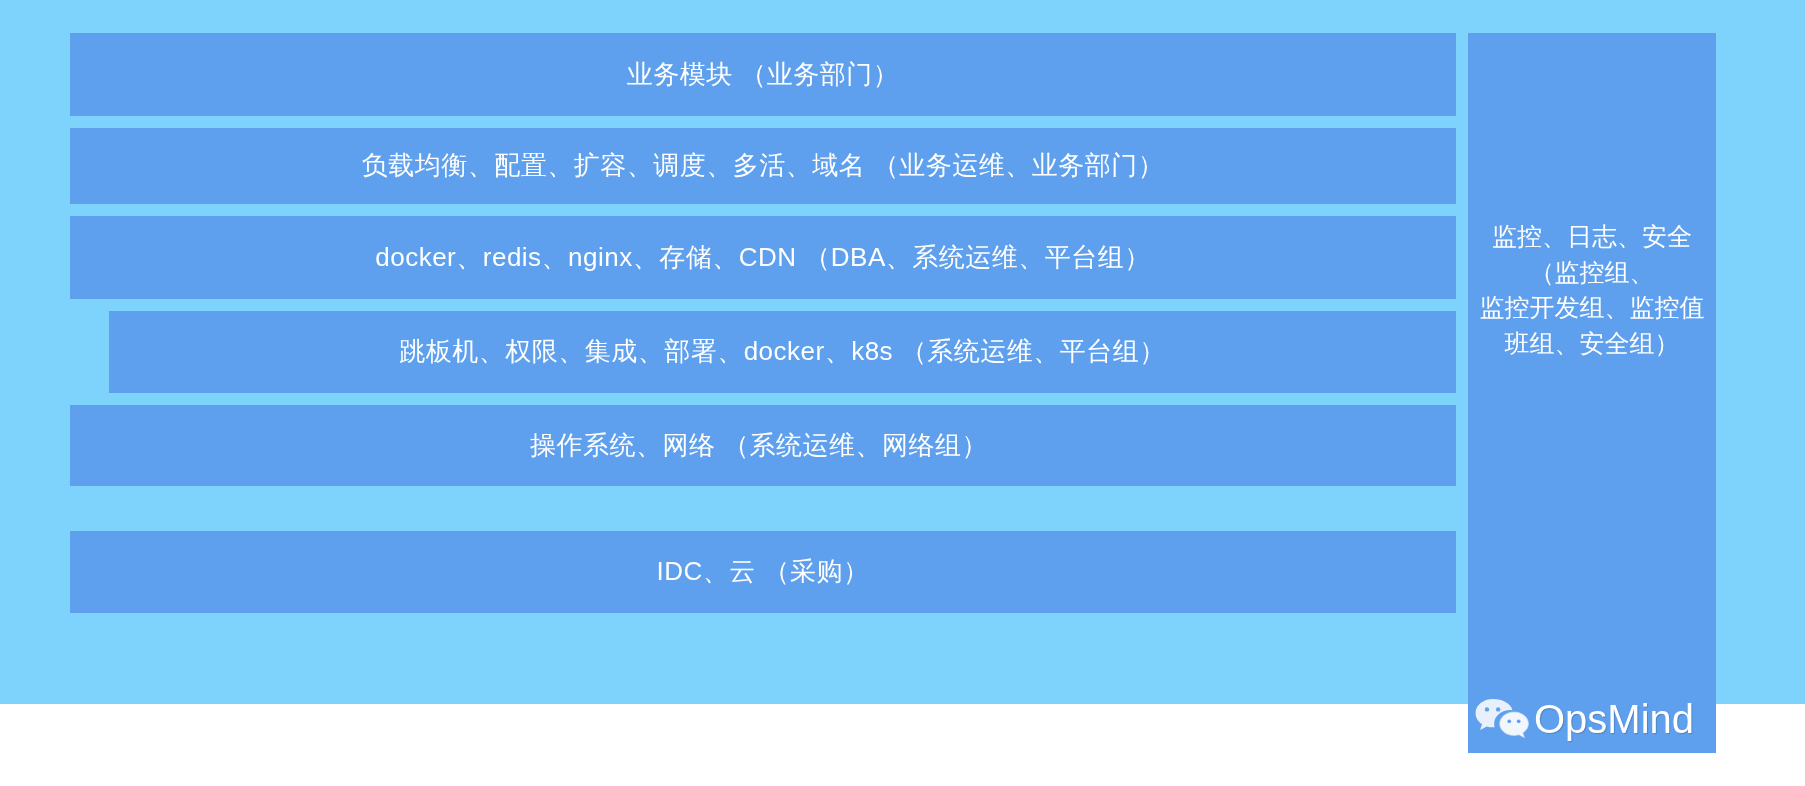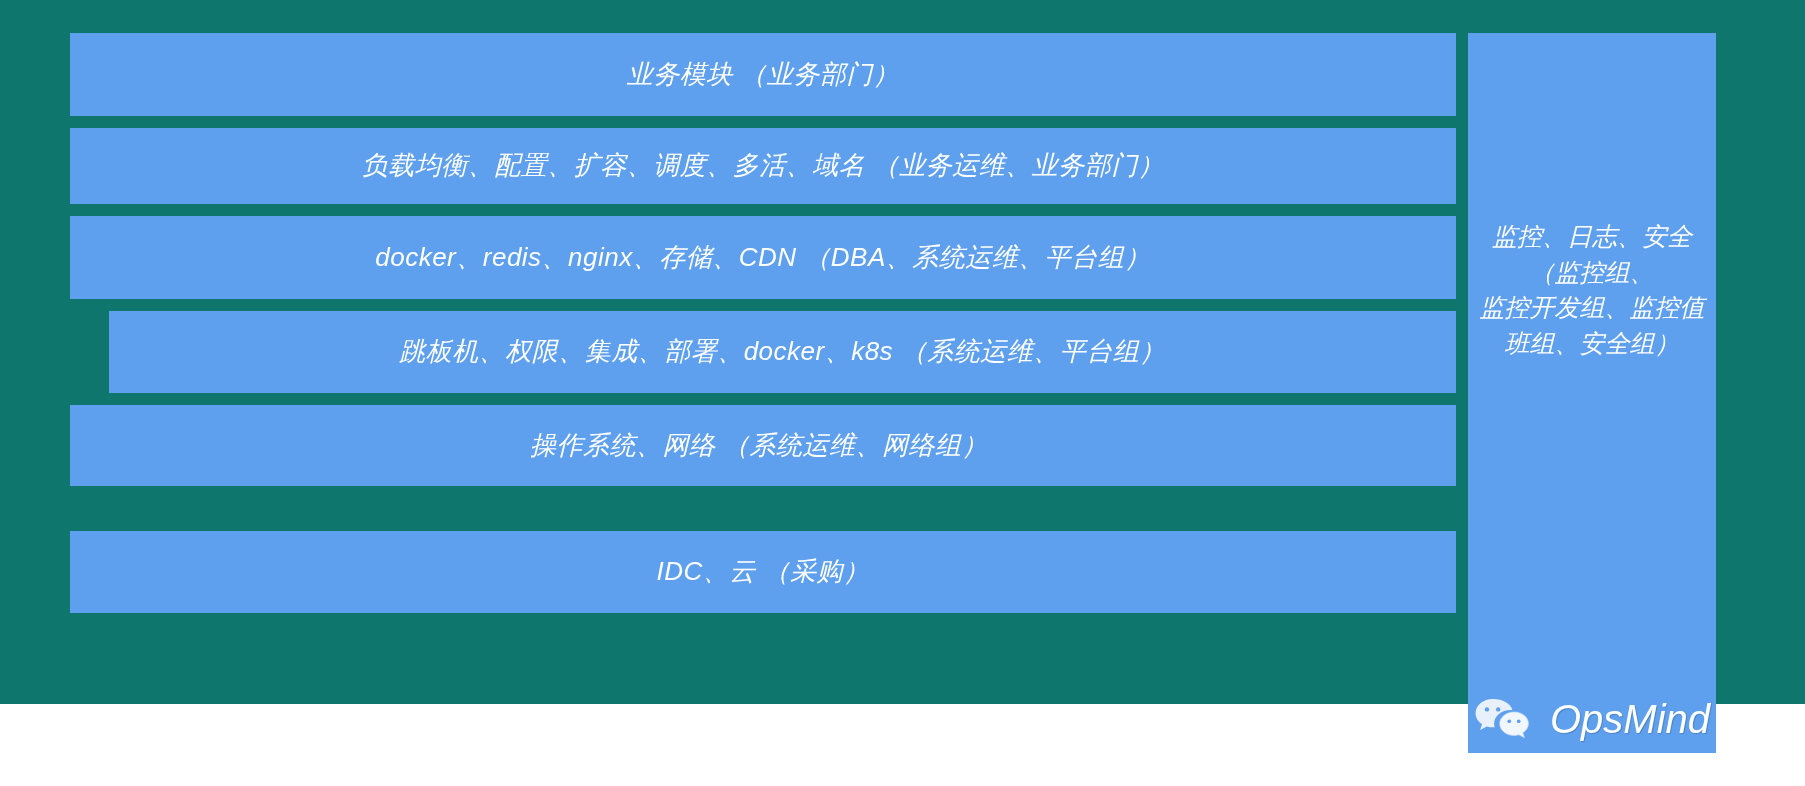--- a/index.html
+++ b/index.html
@@ -17,8 +17,7 @@
     position: relative;
     width: 1805px;
     height: 704px;
-    background: #0f766e;
-    font-style: italic;
+    background: #7dd3fc;
   }
 
   

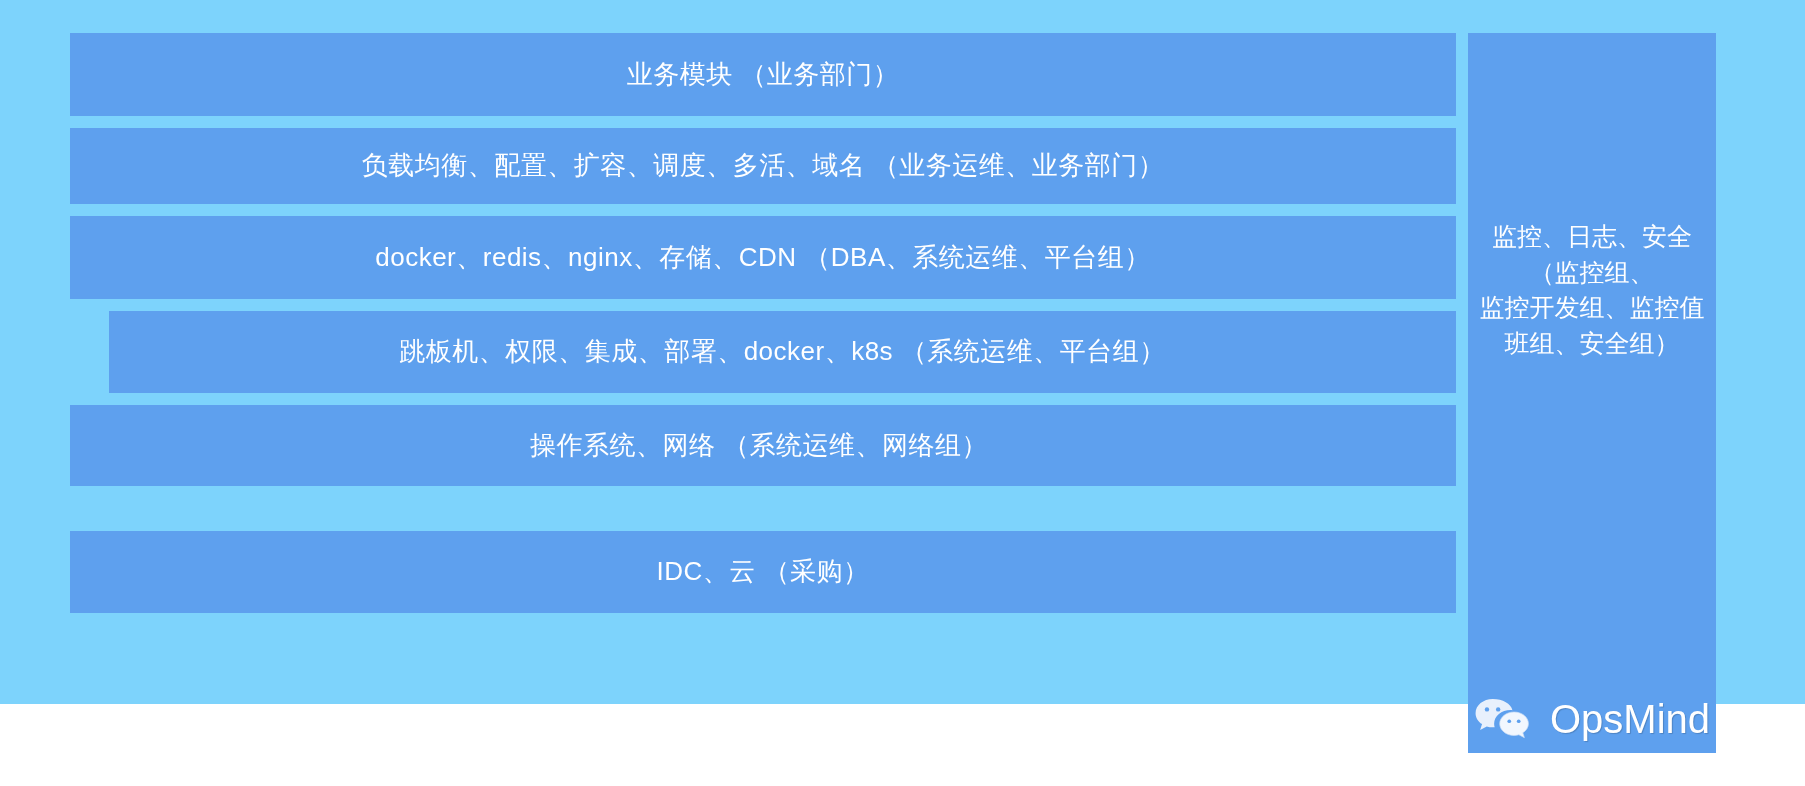--- a/index.html
+++ b/index.html
@@ -88,7 +88,7 @@
     bottom: 12px;
     display: flex;
     align-items: center;
-    gap: 20px;
+    gap: 4px;
   }
   .wechat-icon {
     width: 56px;

